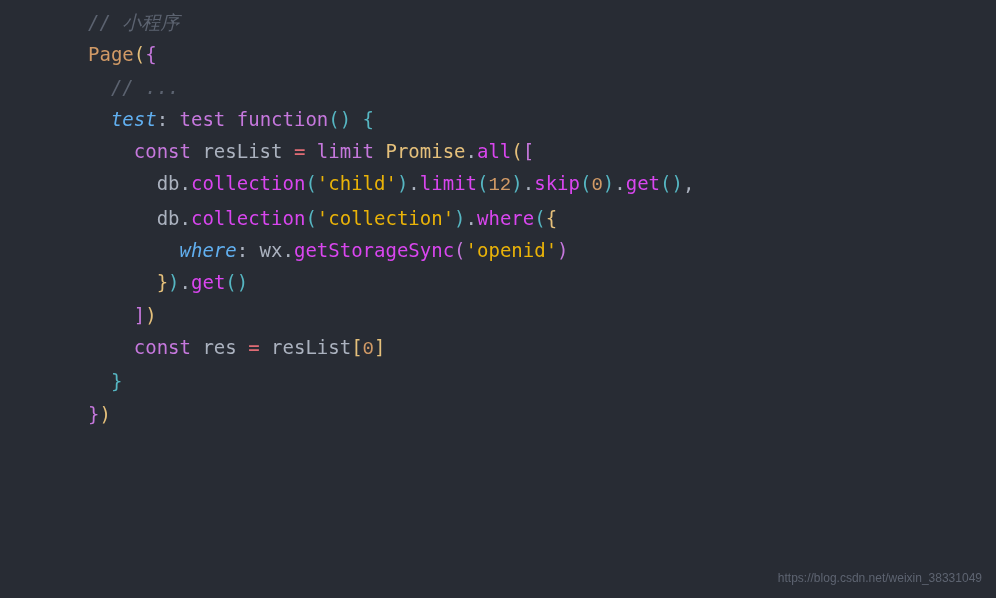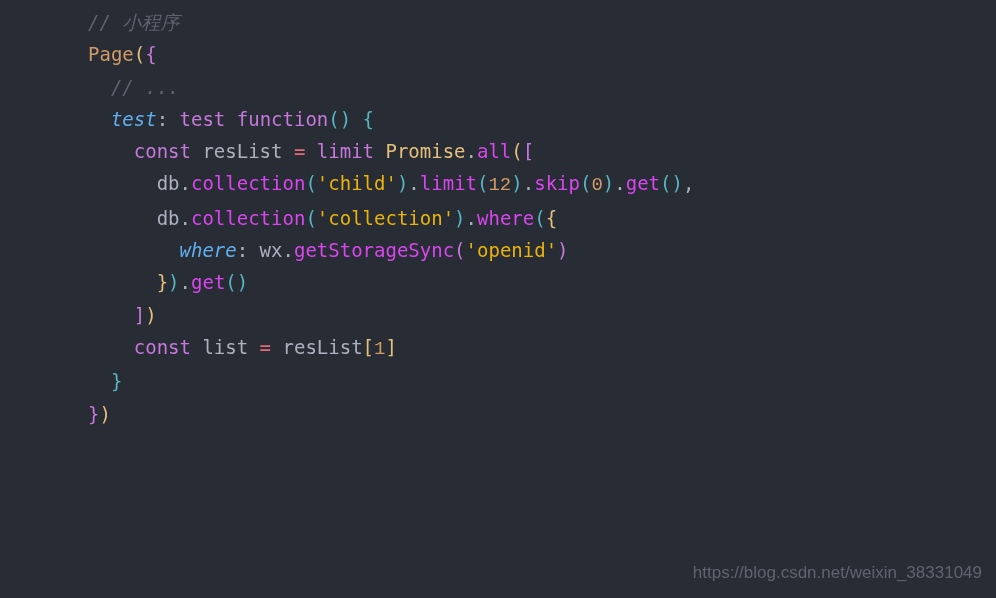--- a/index.html
+++ b/index.html
@@ -64,6 +64,7 @@
   <div class="line">        <span class="keyword-blue">where</span><span class="punctuation">: </span><span class="punctuation">wx</span><span class="punctuation">.</span><span class="function-name">getStorageSync</span><span class="paren-purple">(</span><span class="string">'openid'</span><span class="paren-purple">)</span></div>
   <div class="line">      <span class="paren-yellow">}</span><span class="paren-blue">)</span><span class="punctuation">.</span><span class="function-name">get</span><span class="paren-blue">(</span><span class="paren-blue">)</span></div>
   <div class="line">    <span class="paren-purple">]</span><span class="paren-yellow">)</span></div>
+  <div class="line">    <span class="keyword-purple">const</span><span class="punctuation"> res </span><span class="keyword-red">=</span><span class="punctuation"> resList</span><span class="paren-yellow">[</span><span class="number">0</span><span class="paren-yellow">]</span></div>
   <div class="line">    <span class="keyword-purple">const</span><span class="punctuation"> list </span><span class="keyword-red">=</span><span class="punctuation"> resList</span><span class="paren-yellow">[</span><span class="number">1</span><span class="paren-yellow">]</span></div>
   <div class="line">  <span class="paren-blue">}</span></div>
   <div class="line"><span class="paren-purple">}</span><span class="paren-yellow">)</span></div>

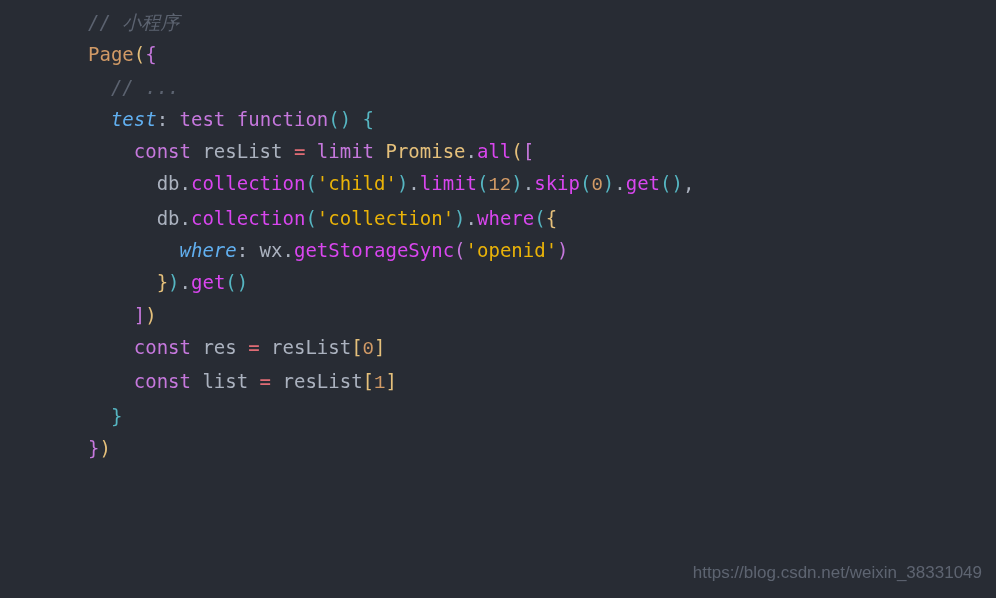--- a/index.html
+++ b/index.html
@@ -65,7 +65,6 @@
   <div class="line">      <span class="paren-yellow">}</span><span class="paren-blue">)</span><span class="punctuation">.</span><span class="function-name">get</span><span class="paren-blue">(</span><span class="paren-blue">)</span></div>
   <div class="line">    <span class="paren-purple">]</span><span class="paren-yellow">)</span></div>
   <div class="line">    <span class="keyword-purple">const</span><span class="punctuation"> res </span><span class="keyword-red">=</span><span class="punctuation"> resList</span><span class="paren-yellow">[</span><span class="number">0</span><span class="paren-yellow">]</span></div>
-  <div class="line">    <span class="keyword-purple">const</span><span class="punctuation"> list </span><span class="keyword-red">=</span><span class="punctuation"> resList</span><span class="paren-yellow">[</span><span class="number">1</span><span class="paren-yellow">]</span></div>
   <div class="line">  <span class="paren-blue">}</span></div>
   <div class="line"><span class="paren-purple">}</span><span class="paren-yellow">)</span></div>
 </div>

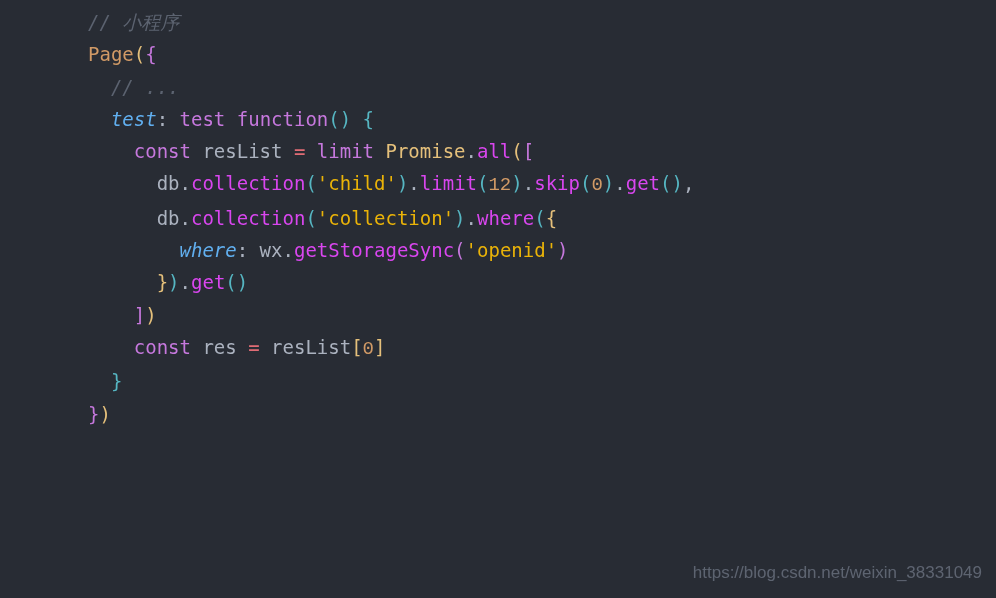--- a/index.html
+++ b/index.html
@@ -45,7 +45,7 @@
       bottom: 10px;
       right: 14px;
       color: #6b7280;
-      font-size: 17px;
+      font-size: 12px;
       font-family: Arial, sans-serif;
       opacity: 0.8;
     }

